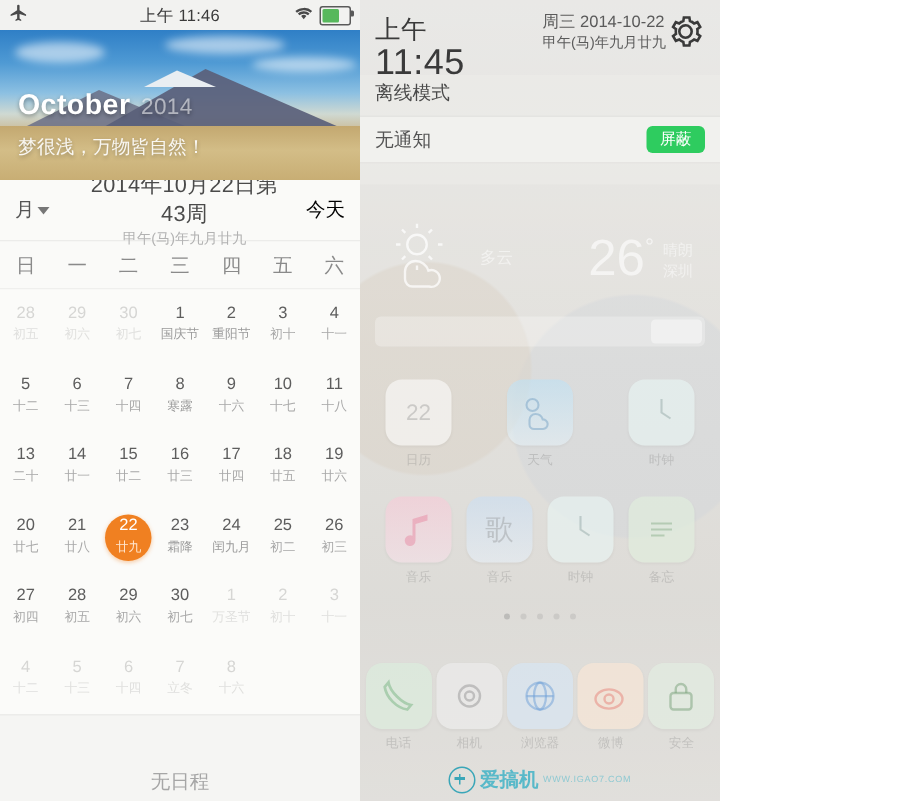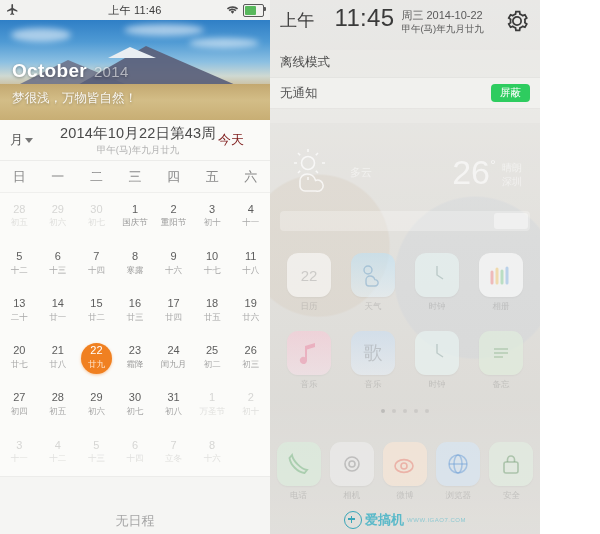--- a/index.html
+++ b/index.html
@@ -4,7 +4,7 @@
 <style>
   html,body{margin:0;padding:0;background:#fff;}
   body{width:600px;height:534px;overflow:hidden;font-family:"Liberation Sans","DejaVu Sans",sans-serif;}
-  .screen{position:relative;width:540px;height:534px;display:flex;}
+  .screen{position:relative;width:480px;height:534px;display:flex;}
 
   
   .left{position:relative;width:300px;height:534px;background:#f7f7f5;overflow:hidden;}

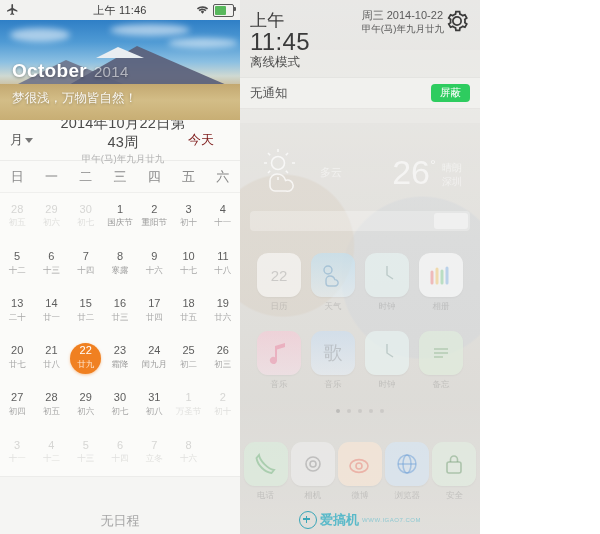--- a/index.html
+++ b/index.html
@@ -41,7 +41,7 @@
   .subhdr .center{flex:1;text-align:center;}
   .date-main{font-size:14.5px;color:#4a4a4a;letter-spacing:.2px;}
   .date-lunar{font-size:9.5px;color:#b2b2b2;margin-top:1px;}
-  .subhdr .today{width:42px;text-align:left;font-size:13px;color:#7f1d1d;font-family:Liberation Serif, serif;}
+  .subhdr .today{width:42px;text-align:right;font-size:13px;color:#000000;font-family:Liberation Serif, serif;}
 
   .weekhdr{display:grid;grid-template-columns:repeat(7,1fr);background:#fafaf8;border-bottom:1px solid #efefed;}
   .weekhdr div{text-align:center;font-size:13px;color:#8a8a8a;padding:7px 0 6px;}

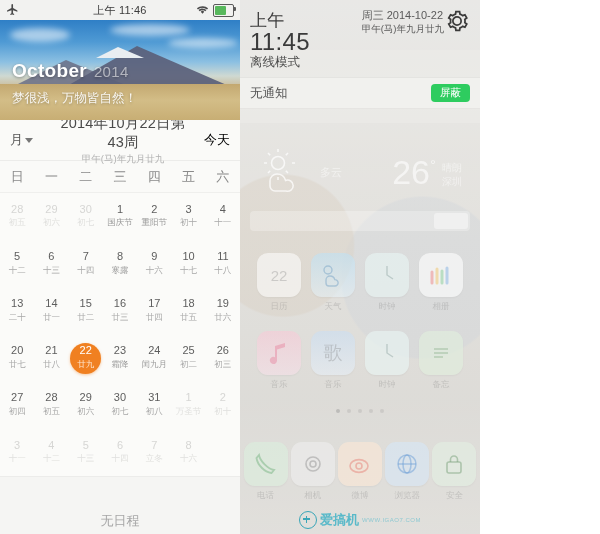--- a/index.html
+++ b/index.html
@@ -434,21 +434,6 @@
             </div>
             <div class="applabel">时钟</div>
           </div>
-          <div class="app">
-            <div class="appicon" style="background:rgba(255,255,255,.6);">
-              <span style="position:absolute;inset:0;display:flex;align-items:center;justify-content:center;">
-                <svg width="26" height="24" viewBox="0 0 26 24">
-                  <g stroke-width="3" stroke-linecap="round">
-                    <path stroke="rgba(235,120,120,.45)" d="M4 20V9"></path>
-                    <path stroke="rgba(240,190,90,.45)" d="M9 20V6"></path>
-                    <path stroke="rgba(120,200,140,.45)" d="M14 20V8"></path>
-                    <path stroke="rgba(120,170,225,.45)" d="M19 20V5"></path>
-                  </g>
-                </svg>
-              </span>
-            </div>
-            <div class="applabel">相册</div>
-          </div>
         </div>
       <div class="approw" id="approw2">
           <div class="app">

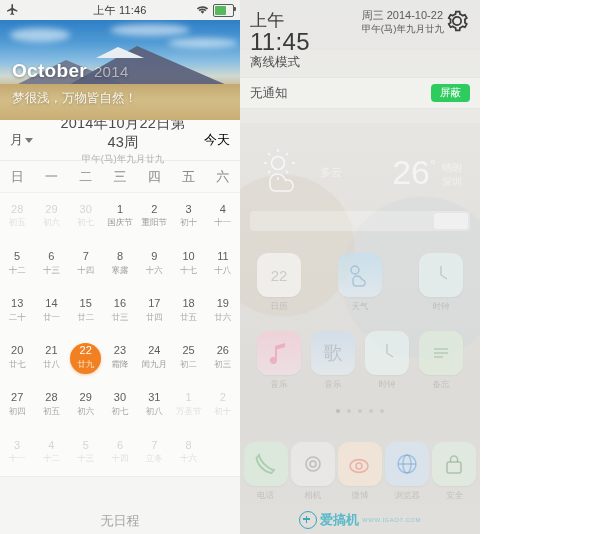--- a/index.html
+++ b/index.html
@@ -309,10 +309,6 @@
           <div class="d">30</div>
           <div class="l">初七</div>
         </div>
-        <div class="cell">
-          <div class="d">31</div>
-          <div class="l">初八</div>
-        </div>
         <div class="cell dim">
           <div class="d">1</div>
           <div class="l">万圣节</div>

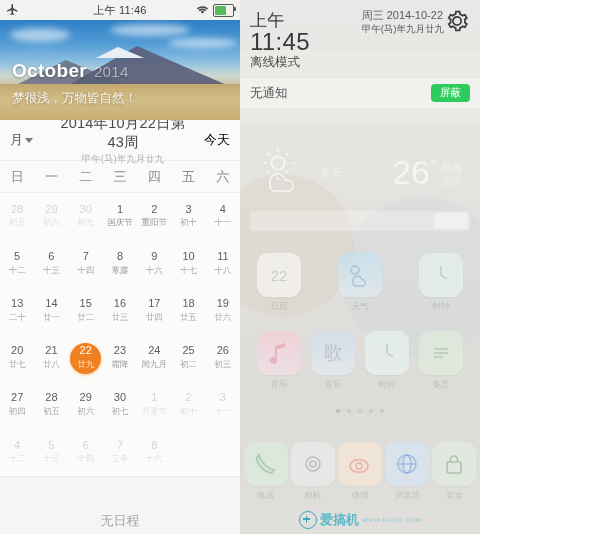--- a/index.html
+++ b/index.html
@@ -507,19 +507,6 @@
           <div class="applabel">相机</div>
         </div>
         <div class="app">
-          <div class="appicon" style="background:rgba(252,232,214,.6);">
-            <span style="position:absolute;inset:0;display:flex;align-items:center;justify-content:center;">
-              <svg width="26" height="22" viewBox="0 0 26 22">
-                <g fill="none" stroke="rgba(228,120,110,.45)" stroke-width="1.6">
-                  <ellipse cx="12" cy="13" rx="9" ry="6.4"></ellipse>
-                  <circle cx="12" cy="13" r="3"></circle>
-                </g>
-              </svg>
-            </span>
-          </div>
-          <div class="applabel">微博</div>
-        </div>
-        <div class="app">
           <div class="appicon" style="background:rgba(214,232,250,.55);">
             <span style="position:absolute;inset:0;display:flex;align-items:center;justify-content:center;">
               <svg width="26" height="26" viewBox="0 0 26 26">
@@ -534,6 +521,19 @@
           <div class="applabel">浏览器</div>
         </div>
         <div class="app">
+          <div class="appicon" style="background:rgba(252,232,214,.6);">
+            <span style="position:absolute;inset:0;display:flex;align-items:center;justify-content:center;">
+              <svg width="26" height="22" viewBox="0 0 26 22">
+                <g fill="none" stroke="rgba(228,120,110,.45)" stroke-width="1.6">
+                  <ellipse cx="12" cy="13" rx="9" ry="6.4"></ellipse>
+                  <circle cx="12" cy="13" r="3"></circle>
+                </g>
+              </svg>
+            </span>
+          </div>
+          <div class="applabel">微博</div>
+        </div>
+        <div class="app">
           <div class="appicon" style="background:rgba(226,240,226,.6);">
             <span style="position:absolute;inset:0;display:flex;align-items:center;justify-content:center;">
               <svg width="22" height="24" viewBox="0 0 22 24">

